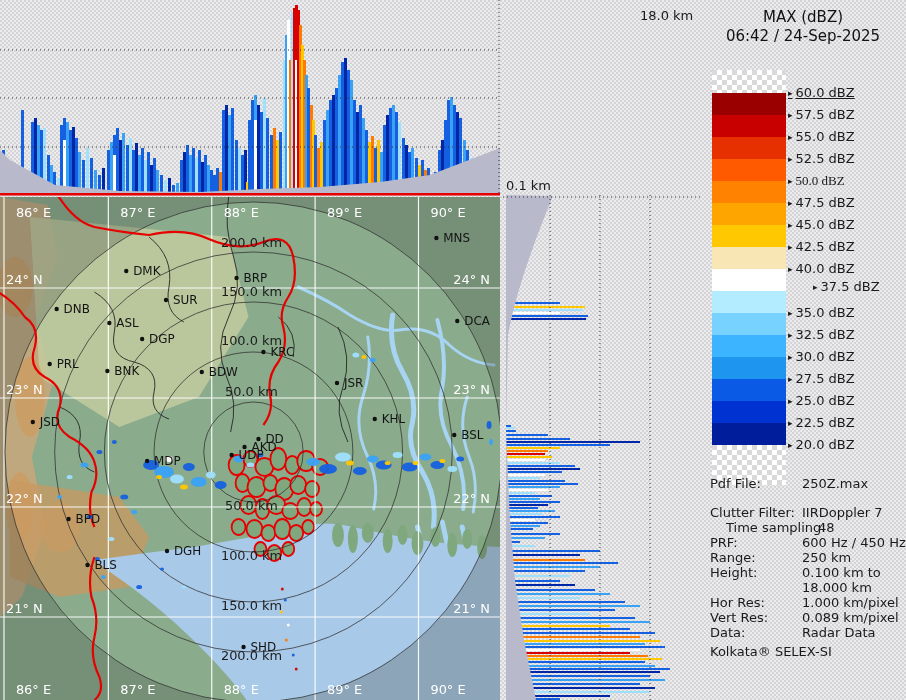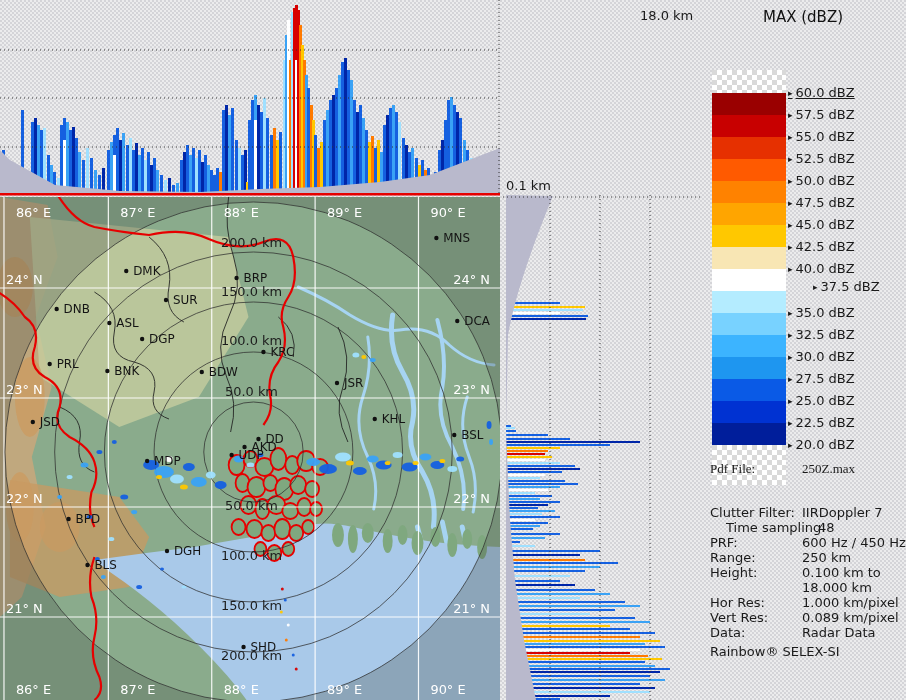--- a/index.html
+++ b/index.html
@@ -563,6 +563,7 @@
   <div class="sidebar">
     <div class="title-block">
       <div class="title-line">MAX (dBZ)</div>
+      <div class="title-line">06:42 / 24-Sep-2025</div>
     </div>
     <div class="legend" id="legendBox">
         <div class="legend-swatch checker" style="top:70px;height:23px;"></div>

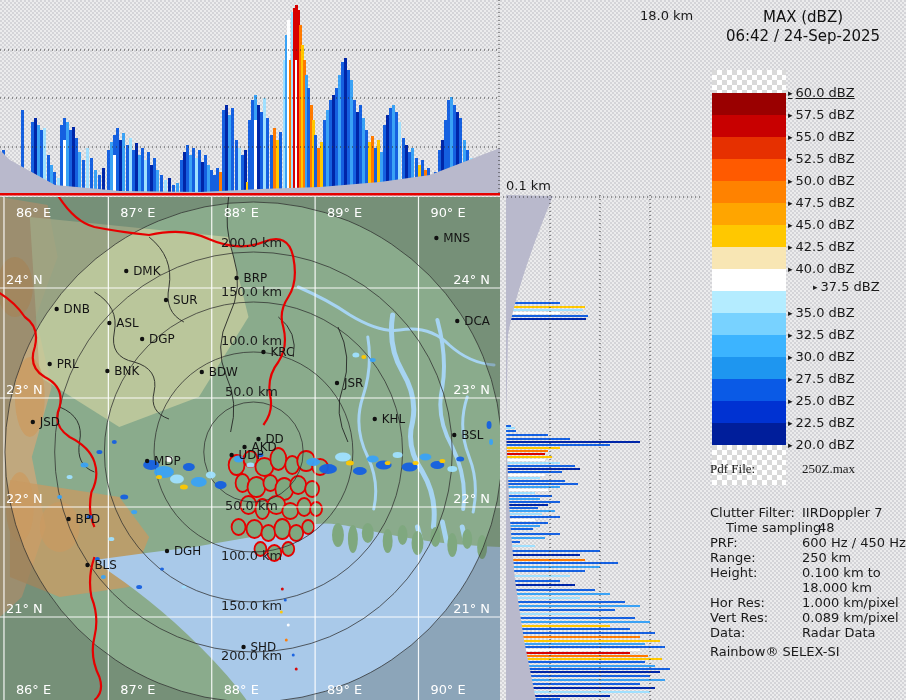--- a/index.html
+++ b/index.html
@@ -588,7 +588,7 @@
         <div class="legend-label" style="top:107px;"><span class="marker">▸</span><span>57.5 dBZ</span></div>
         <div class="legend-label" style="top:129px;"><span class="marker">▸</span><span>55.0 dBZ</span></div>
         <div class="legend-label" style="top:151px;"><span class="marker">▸</span><span>52.5 dBZ</span></div>
-        <div class="legend-label" style="top:173px;"><span class="marker">▸</span><span>50.0 dBZ</span></div>
+        <div class="legend-label" style="top:173px;font-family:Liberation Serif, serif;"><span class="marker">▸</span><span>50.0 dBZ</span></div>
         <div class="legend-label" style="top:195px;"><span class="marker">▸</span><span>47.5 dBZ</span></div>
         <div class="legend-label" style="top:217px;"><span class="marker">▸</span><span>45.0 dBZ</span></div>
         <div class="legend-label" style="top:239px;"><span class="marker">▸</span><span>42.5 dBZ</span></div>

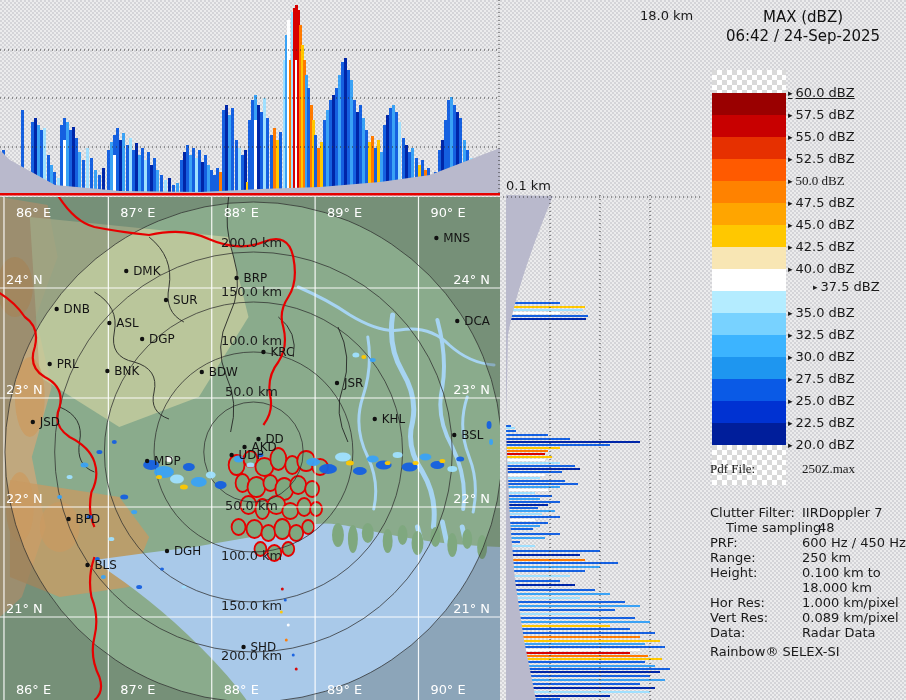--- a/index.html
+++ b/index.html
@@ -603,7 +603,7 @@
         <div class="legend-label" style="top:437px;"><span class="marker">▸</span><span>20.0 dBZ</span></div>
       </div>
     <div class="info" id="infoBox">
-        <div class="info-row" style="top:461px;font-family:Liberation Serif, serif;"><span>Pdf File:</span><span class="val">250Z.max</span></div>
+        <div class="info-row" style="top:476px;"><span>Pdf File:</span><span class="val">250Z.max</span></div>
         <div class="info-row" style="top:505px;"><span>Clutter Filter:</span><span class="val">IIRDoppler 7</span></div>
         <div class="info-row" style="top:520px;margin-left:16px;"><span>Time sampling:</span><span class="val">48</span></div>
         <div class="info-row" style="top:535px;"><span>PRF:</span><span class="val">600 Hz / 450 Hz</span></div>

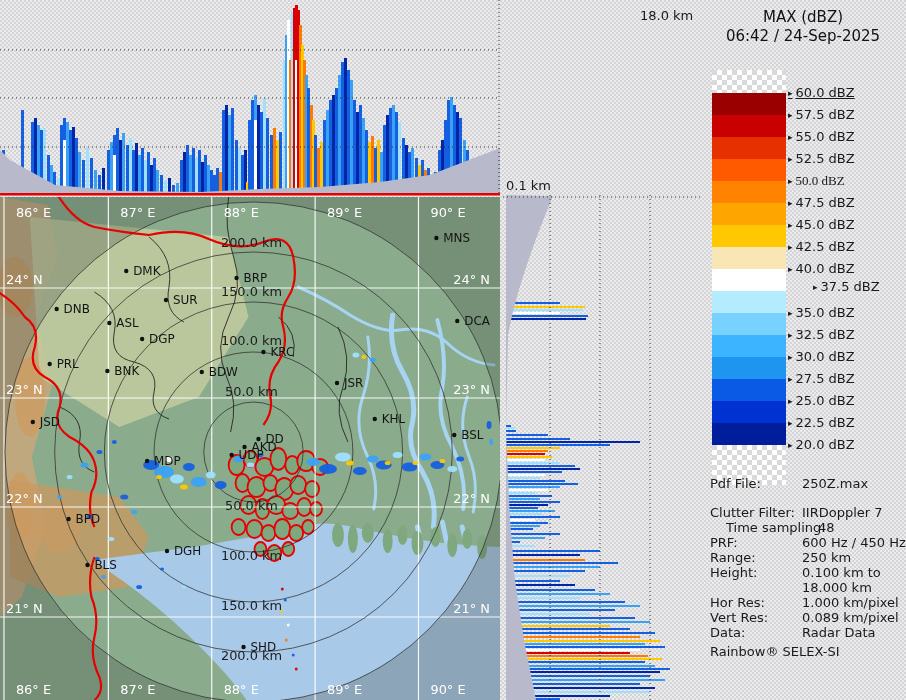--- a/index.html
+++ b/index.html
@@ -614,7 +614,7 @@
         <div class="info-row" style="top:610px;"><span>Vert Res:</span><span class="val">0.089 km/pixel</span></div>
         <div class="info-row" style="top:625px;"><span>Data:</span><span class="val">Radar Data</span></div>
       </div>
-    <div class="brand" id="brandLine" style="top:644px">Rainbow® SELEX-SI</div>
+    <div class="brand" id="brandLine" style="top:644px">Kolkata® SELEX-SI</div>
   </div>
 
 </div>

